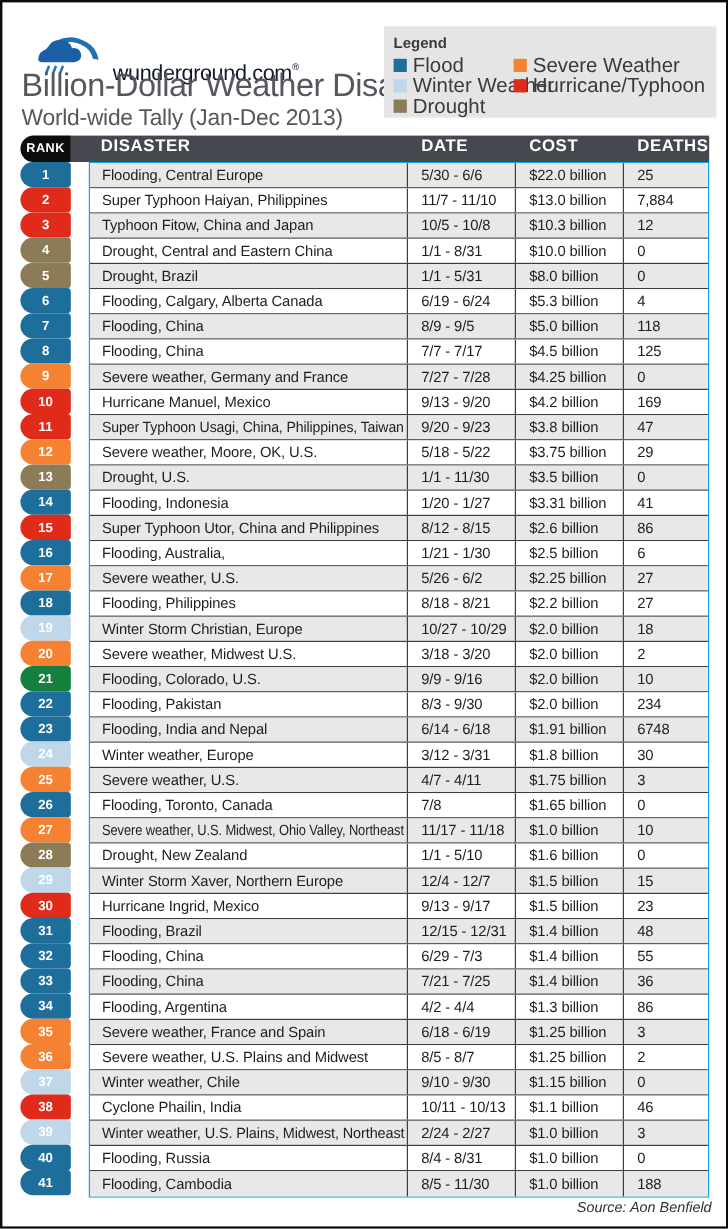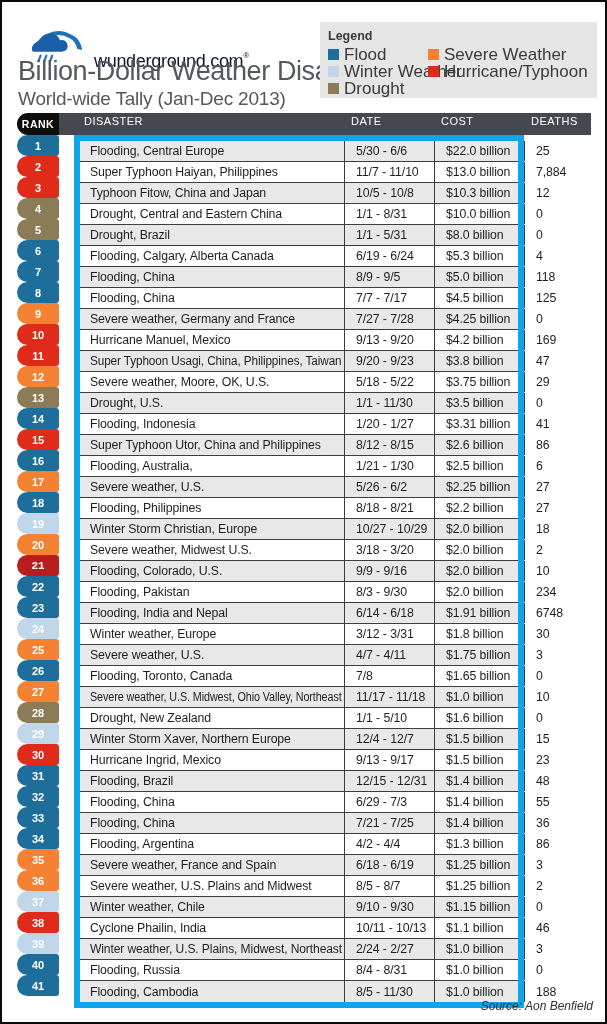--- a/index.html
+++ b/index.html
@@ -28,7 +28,7 @@
                 border-radius:11px 0 0 11px;color:#fff;font-size:10.5px;font-weight:700;
                 letter-spacing:0.5px;display:flex;align-items:center;justify-content:center;}
   .hlabel{position:absolute;top:0;height:16px;display:flex;align-items:center;color:#fff;
-          font-size:11px;font-weight:400;letter-spacing:0.5px;}
+          font-size:14px;font-weight:700;letter-spacing:0.5px;}
   .hl-disaster{left:67px;} .hl-date{left:334px;} .hl-cost{left:424px;} .hl-deaths{left:514px;}
   .tbody{display:flex;}
   .pillcol{width:42px;flex:0 0 42px;display:flex;flex-direction:column;}

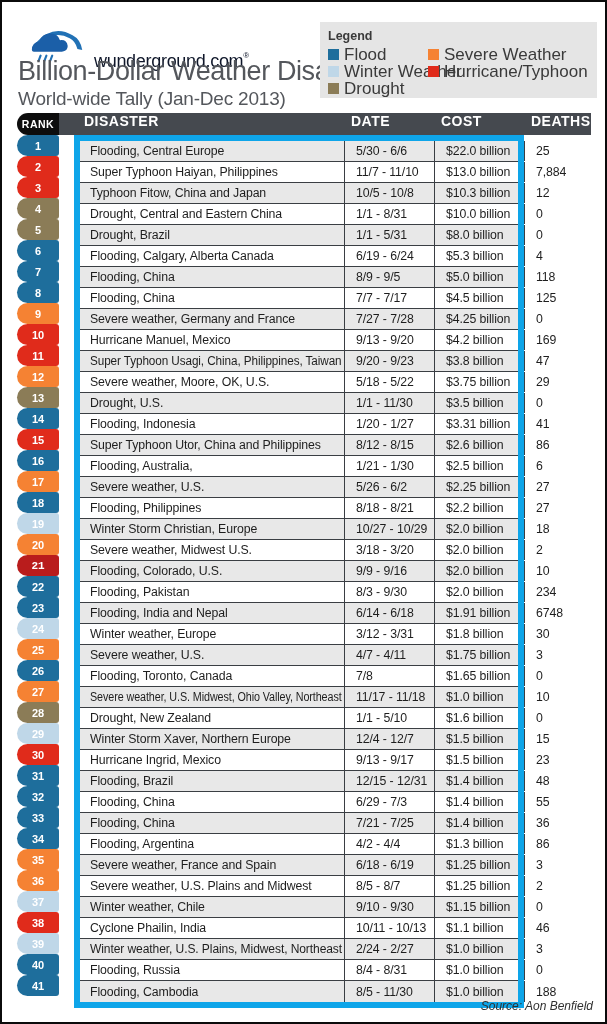--- a/index.html
+++ b/index.html
@@ -35,7 +35,7 @@
   .gapcol{width:15px;flex:0 0 15px;}
   .pill{height:21px;border-radius:10.5px 3px 3px 10.5px;color:#fff;font-size:11px;font-weight:700;
         display:flex;align-items:center;justify-content:center;}
-  .datatable{width:450px;box-sizing:border-box;border:6px solid #0ea5e9;}
+  .datatable{width:517px;box-sizing:border-box;border:1px solid #0ea5e9;}
   .drow{display:grid;grid-template-columns:265px 90px 90px 70px;height:21px;box-sizing:border-box;}
   .drow:nth-child(odd){background:#e8e8e8;}
   .drow:nth-child(even){background:#ffffff;}

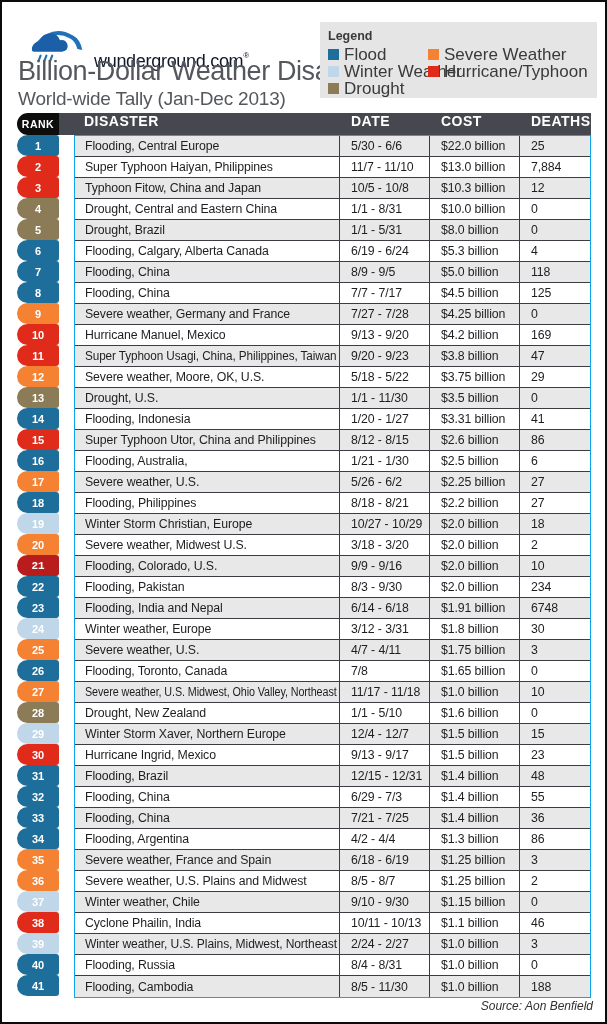--- a/index.html
+++ b/index.html
@@ -124,7 +124,7 @@
           <div class="pill" style="background: rgb(30, 110, 156);">18</div>
           <div class="pill" style="background: rgb(191, 215, 232);">19</div>
           <div class="pill" style="background: rgb(245, 130, 51);">20</div>
-          <div class="pill" style="background: #b91c1c; font-family: Liberation Mono, monospace;">21</div>
+          <div class="pill" style="background: #15803d;">21</div>
           <div class="pill" style="background: rgb(30, 110, 156);">22</div>
           <div class="pill" style="background: rgb(30, 110, 156);">23</div>
           <div class="pill" style="background: rgb(191, 215, 232);">24</div>

